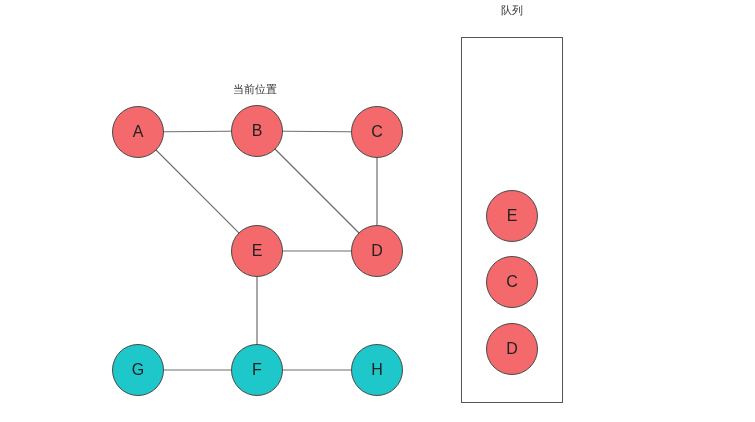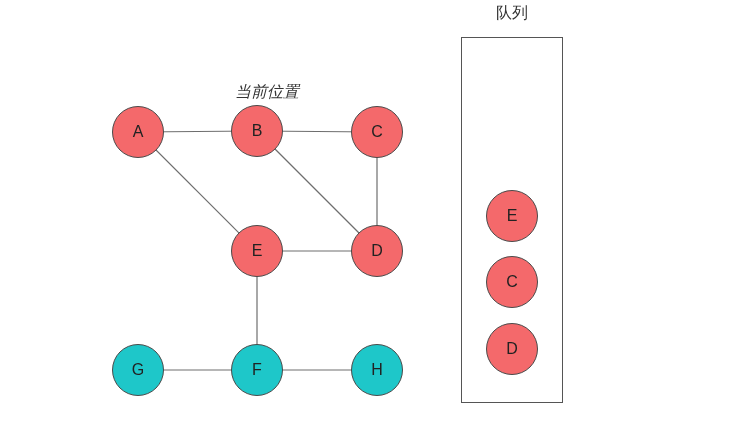--- a/index.html
+++ b/index.html
@@ -42,7 +42,7 @@
   .node.unvisited { background: var(--unvisited-fill, #1ec7c9); }
   .diagram-label {
     position: absolute;
-    font-size: 16px;
+    font-size: 11px;
     color: #333333;
     text-align: center;
     white-space: nowrap;

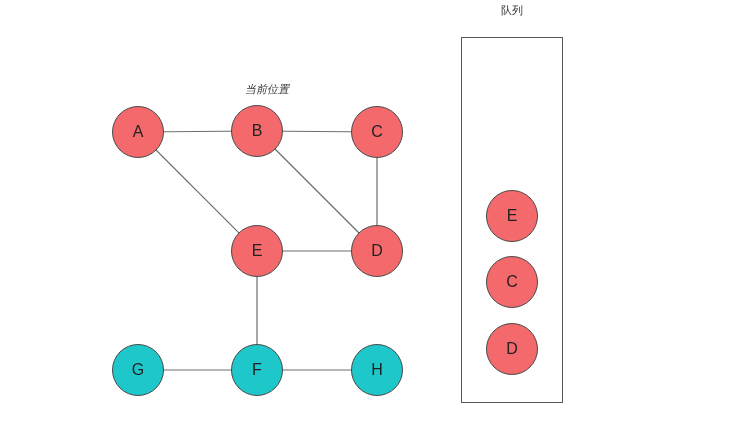--- a/index.html
+++ b/index.html
@@ -48,10 +48,9 @@
     white-space: nowrap;
   }
   #current-label {
-    left: 212px;
+    left: 200px;
     top: 82px;
     width: 110px;
-    font-style: italic;
   }
   #queue-title {
     left: 461px;

